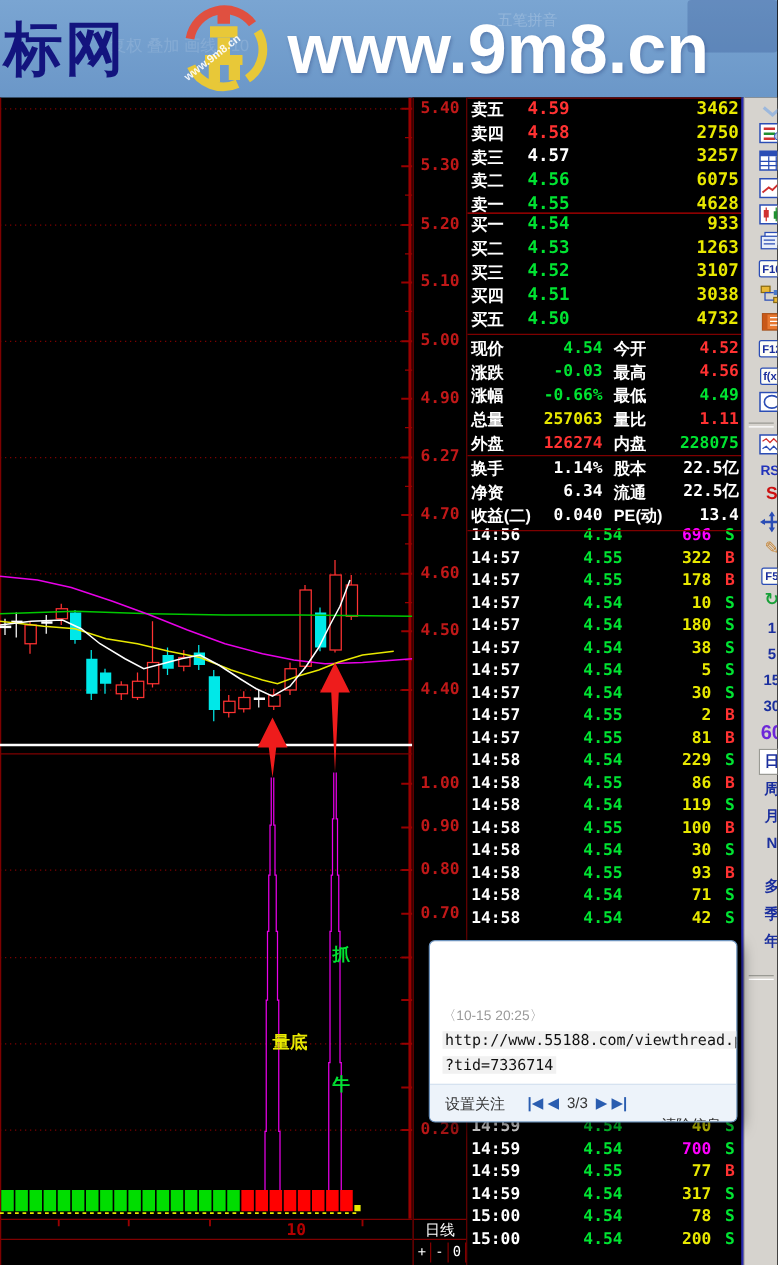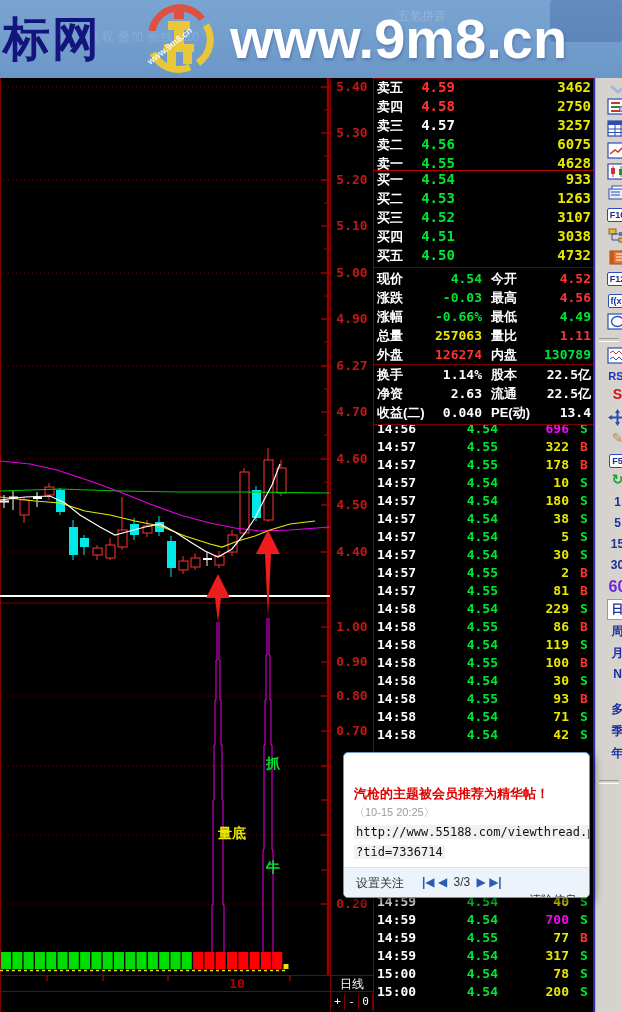--- a/index.html
+++ b/index.html
@@ -36,7 +36,7 @@
   #panel-right-border{position:absolute;left:593px;top:78px;width:2px;height:934px;background:#2a2ab0;}
   .prow{position:absolute;left:0;width:100%;height:19px;line-height:19px;font-size:13px;font-weight:bold;}
   .prow .nm{position:absolute;left:3px;color:#fff;}
-  .prow .pr{position:absolute;right:124px;width:62px;text-align:center;font-family:"DejaVu Sans Mono",monospace;font-size:14px;}
+  .prow .pr{position:absolute;right:109px;width:62px;text-align:left;font-family:"DejaVu Sans Mono",monospace;font-size:14px;}
   .prow .vl{position:absolute;right:2px;width:72px;text-align:right;color:#e8e800;font-family:"DejaVu Sans Mono",monospace;font-size:14px;}
   .qrow{position:absolute;left:0;width:100%;height:19px;line-height:19px;font-size:13px;font-weight:bold;}
   .qrow .l1{position:absolute;left:3px;color:#fff;}

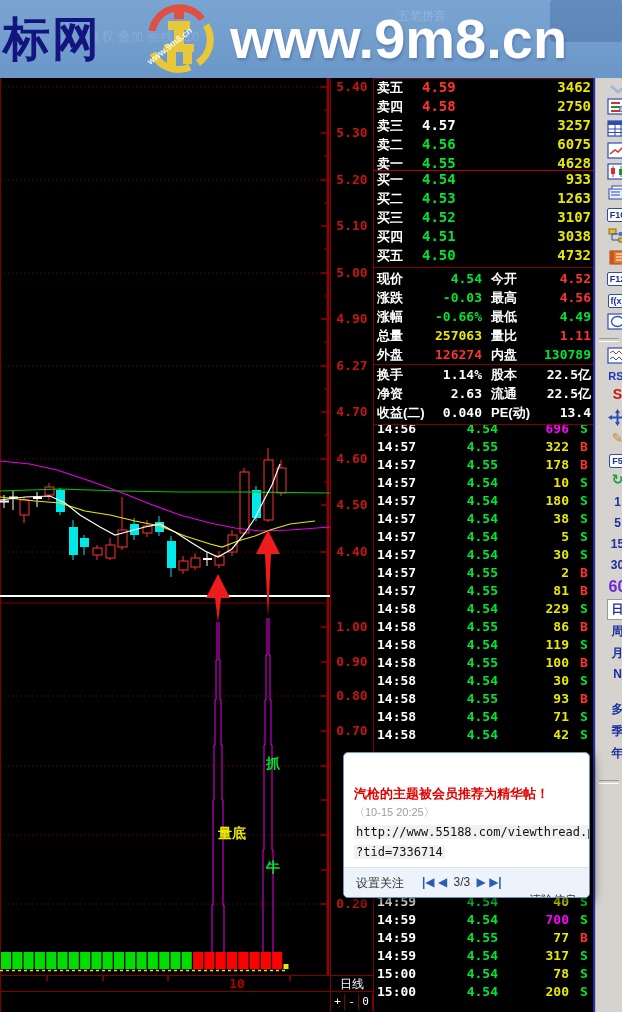--- a/index.html
+++ b/index.html
@@ -370,7 +370,7 @@
           <span class="l1">外盘</span>
           <span class="v1" style="color:#ff3232">126274</span>
           <span class="l2">内盘</span>
-          <span class="v2" style="color:#00e432">130789</span>
+          <span class="v2" style="color:#00e432">228075</span>
         </div>
         <div class="qrow" style="top:286px">
           <span class="l1">换手</span>

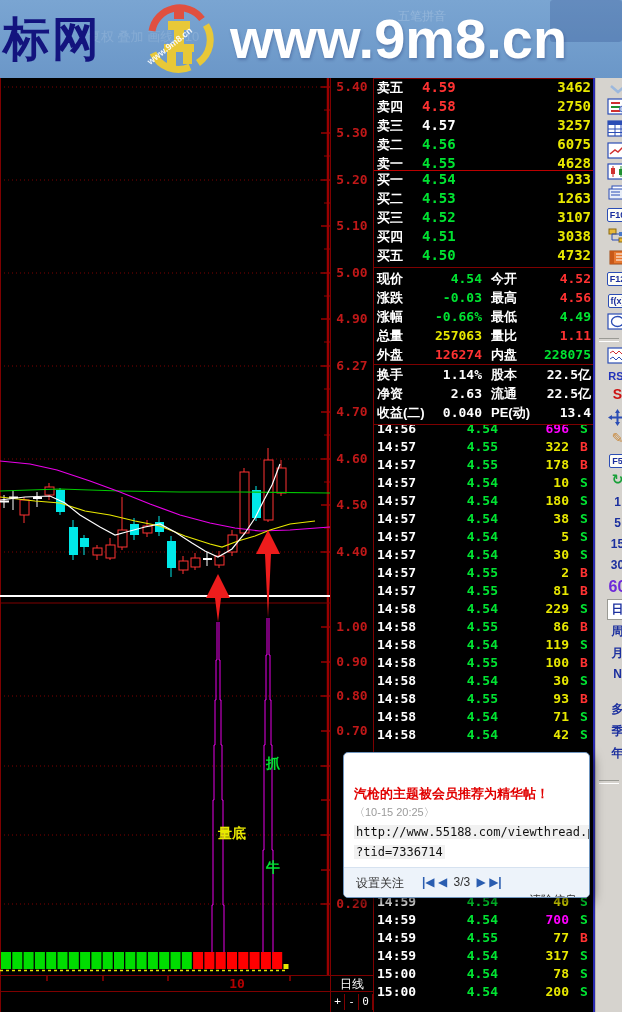--- a/index.html
+++ b/index.html
@@ -380,7 +380,7 @@
         </div>
         <div class="qrow" style="top:305px">
           <span class="l1">净资</span>
-          <span class="v1" style="color:#ffffff">2.63</span>
+          <span class="v1" style="color:#ffffff">6.34</span>
           <span class="l2">流通</span>
           <span class="v2" style="color:#ffffff">22.5亿</span>
         </div>

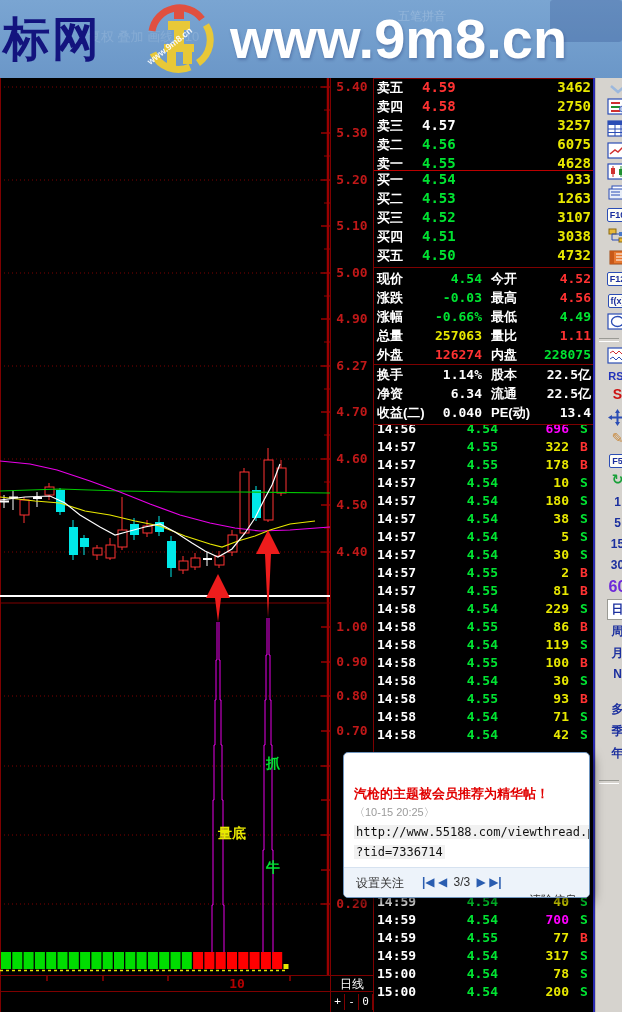--- a/index.html
+++ b/index.html
@@ -636,7 +636,6 @@
     </div>
 
   <div id="dialog">
-    <div class="msg">汽枪的主题被会员推荐为精华帖！</div>
     <div class="ts">〈10-15 20:25〉</div>
     <div class="url1">http://www.55188.com/viewthread.php</div>
     <div class="url2">?tid=7336714</div>

